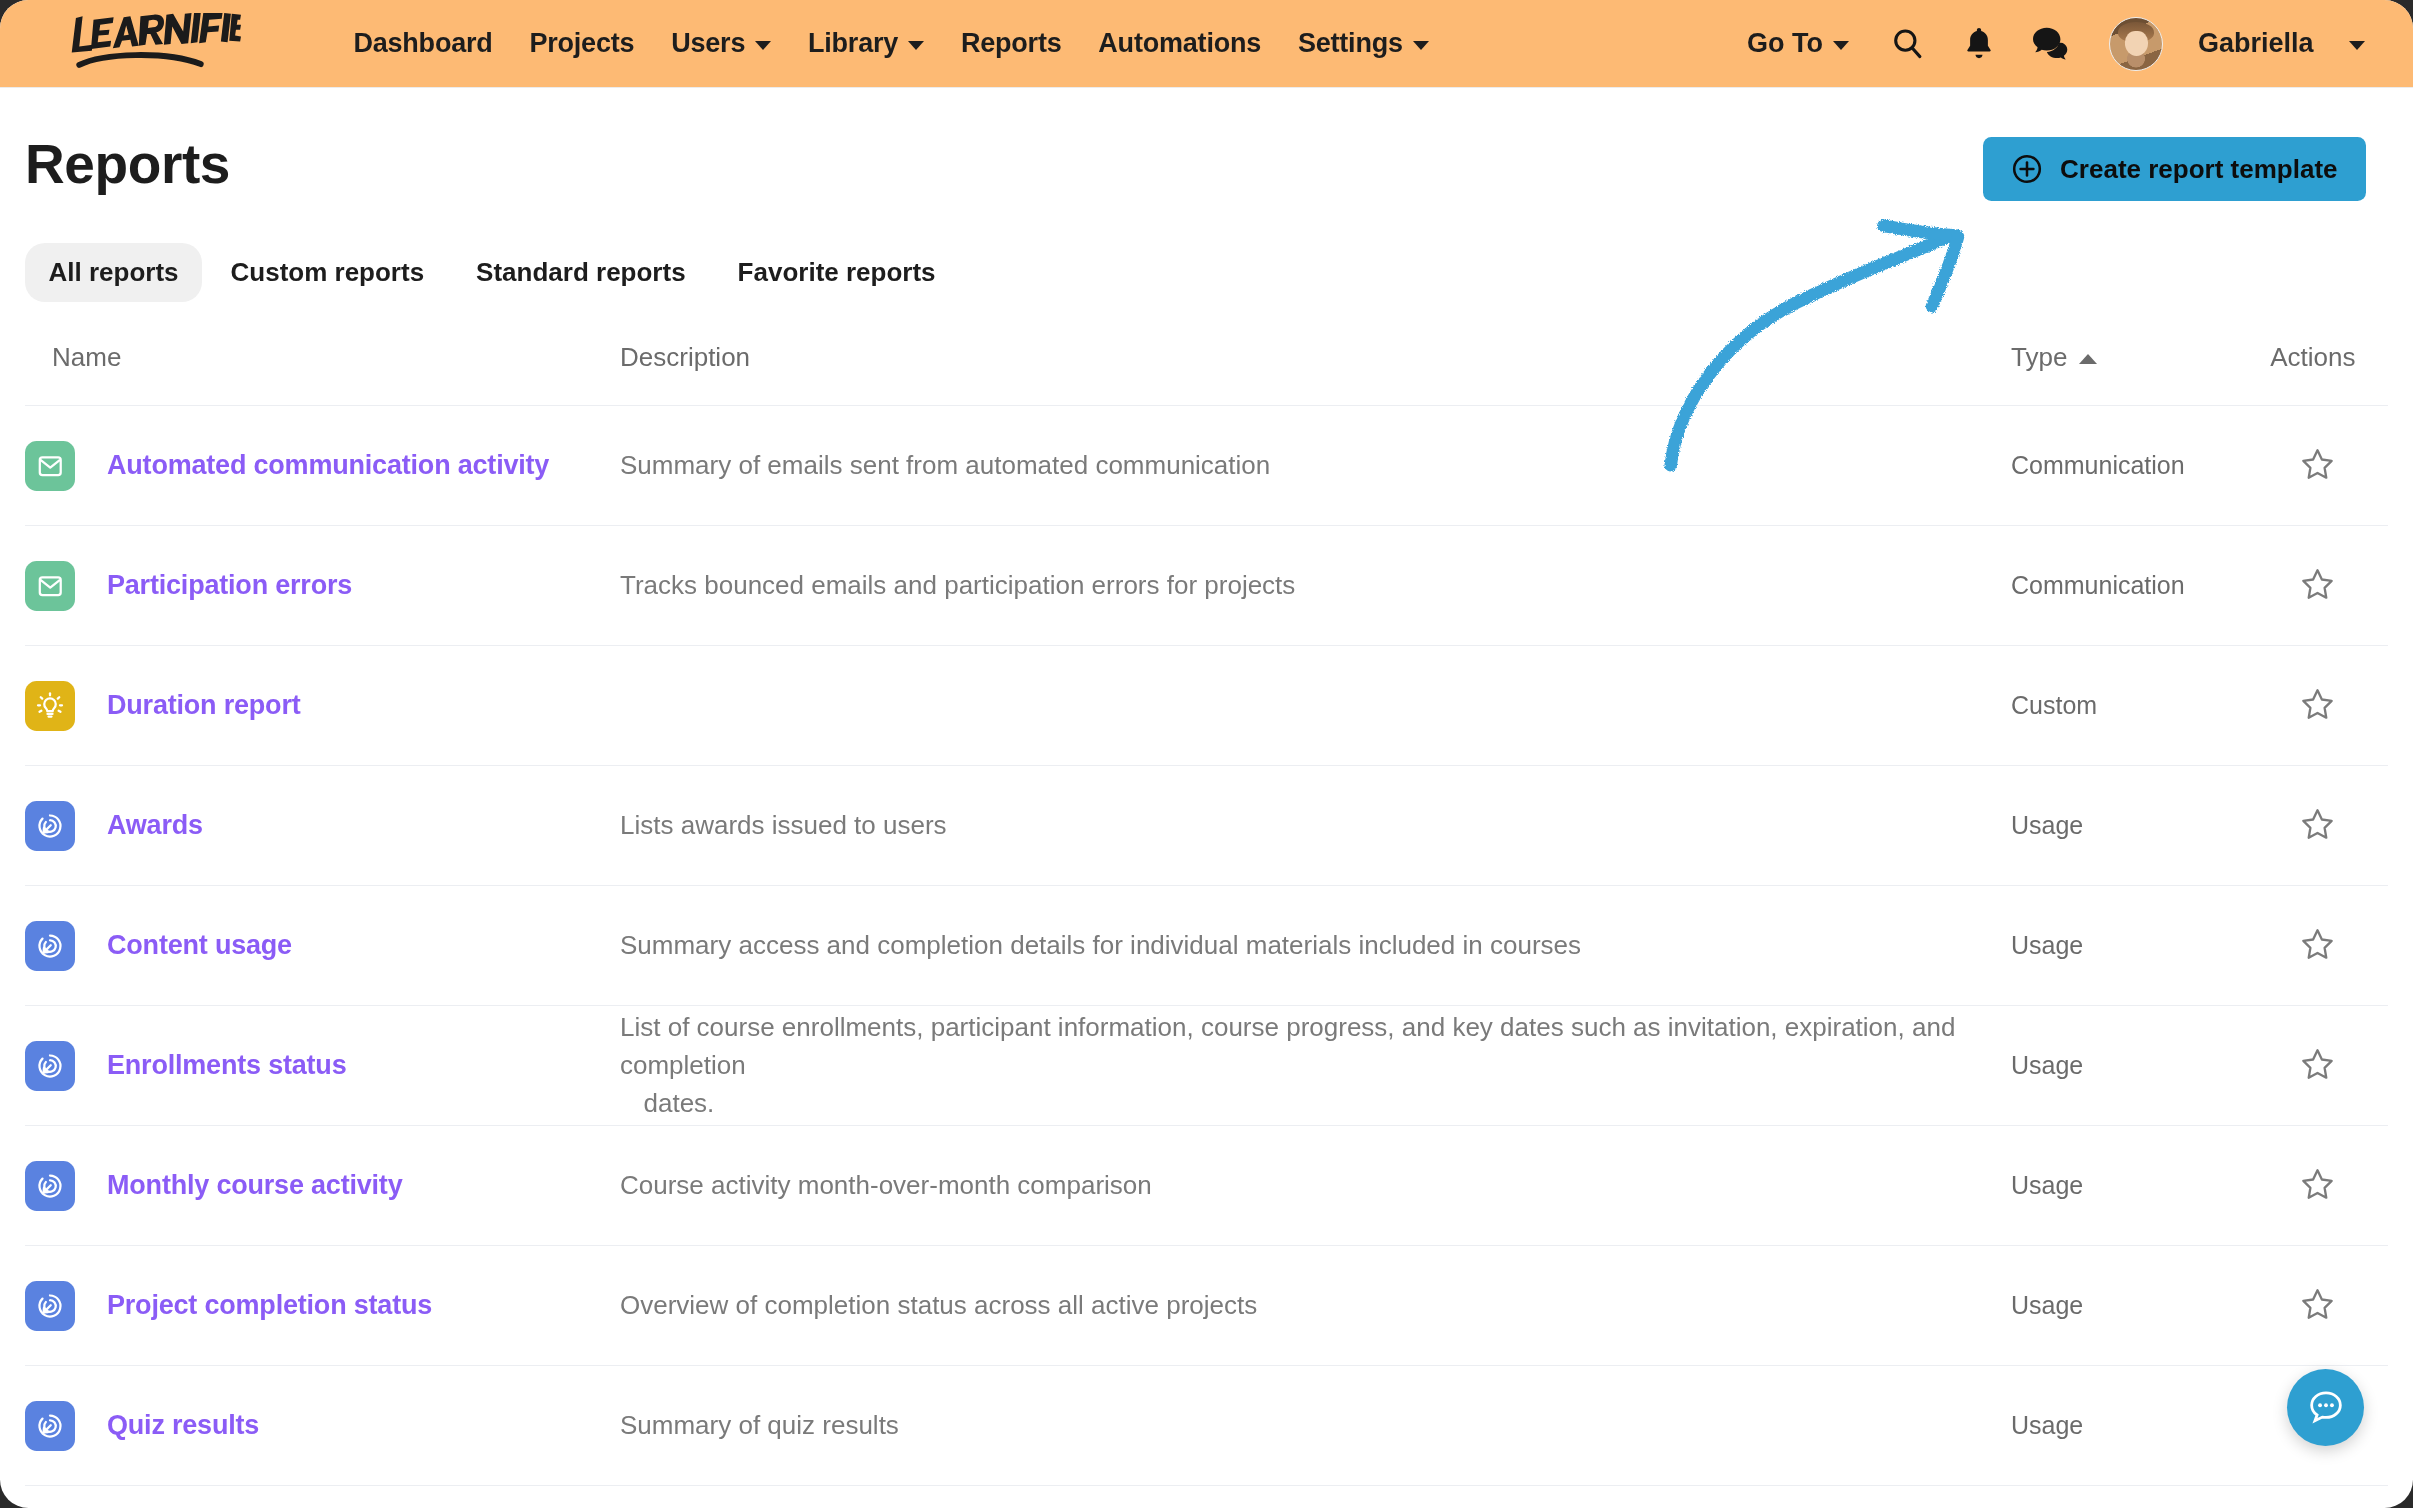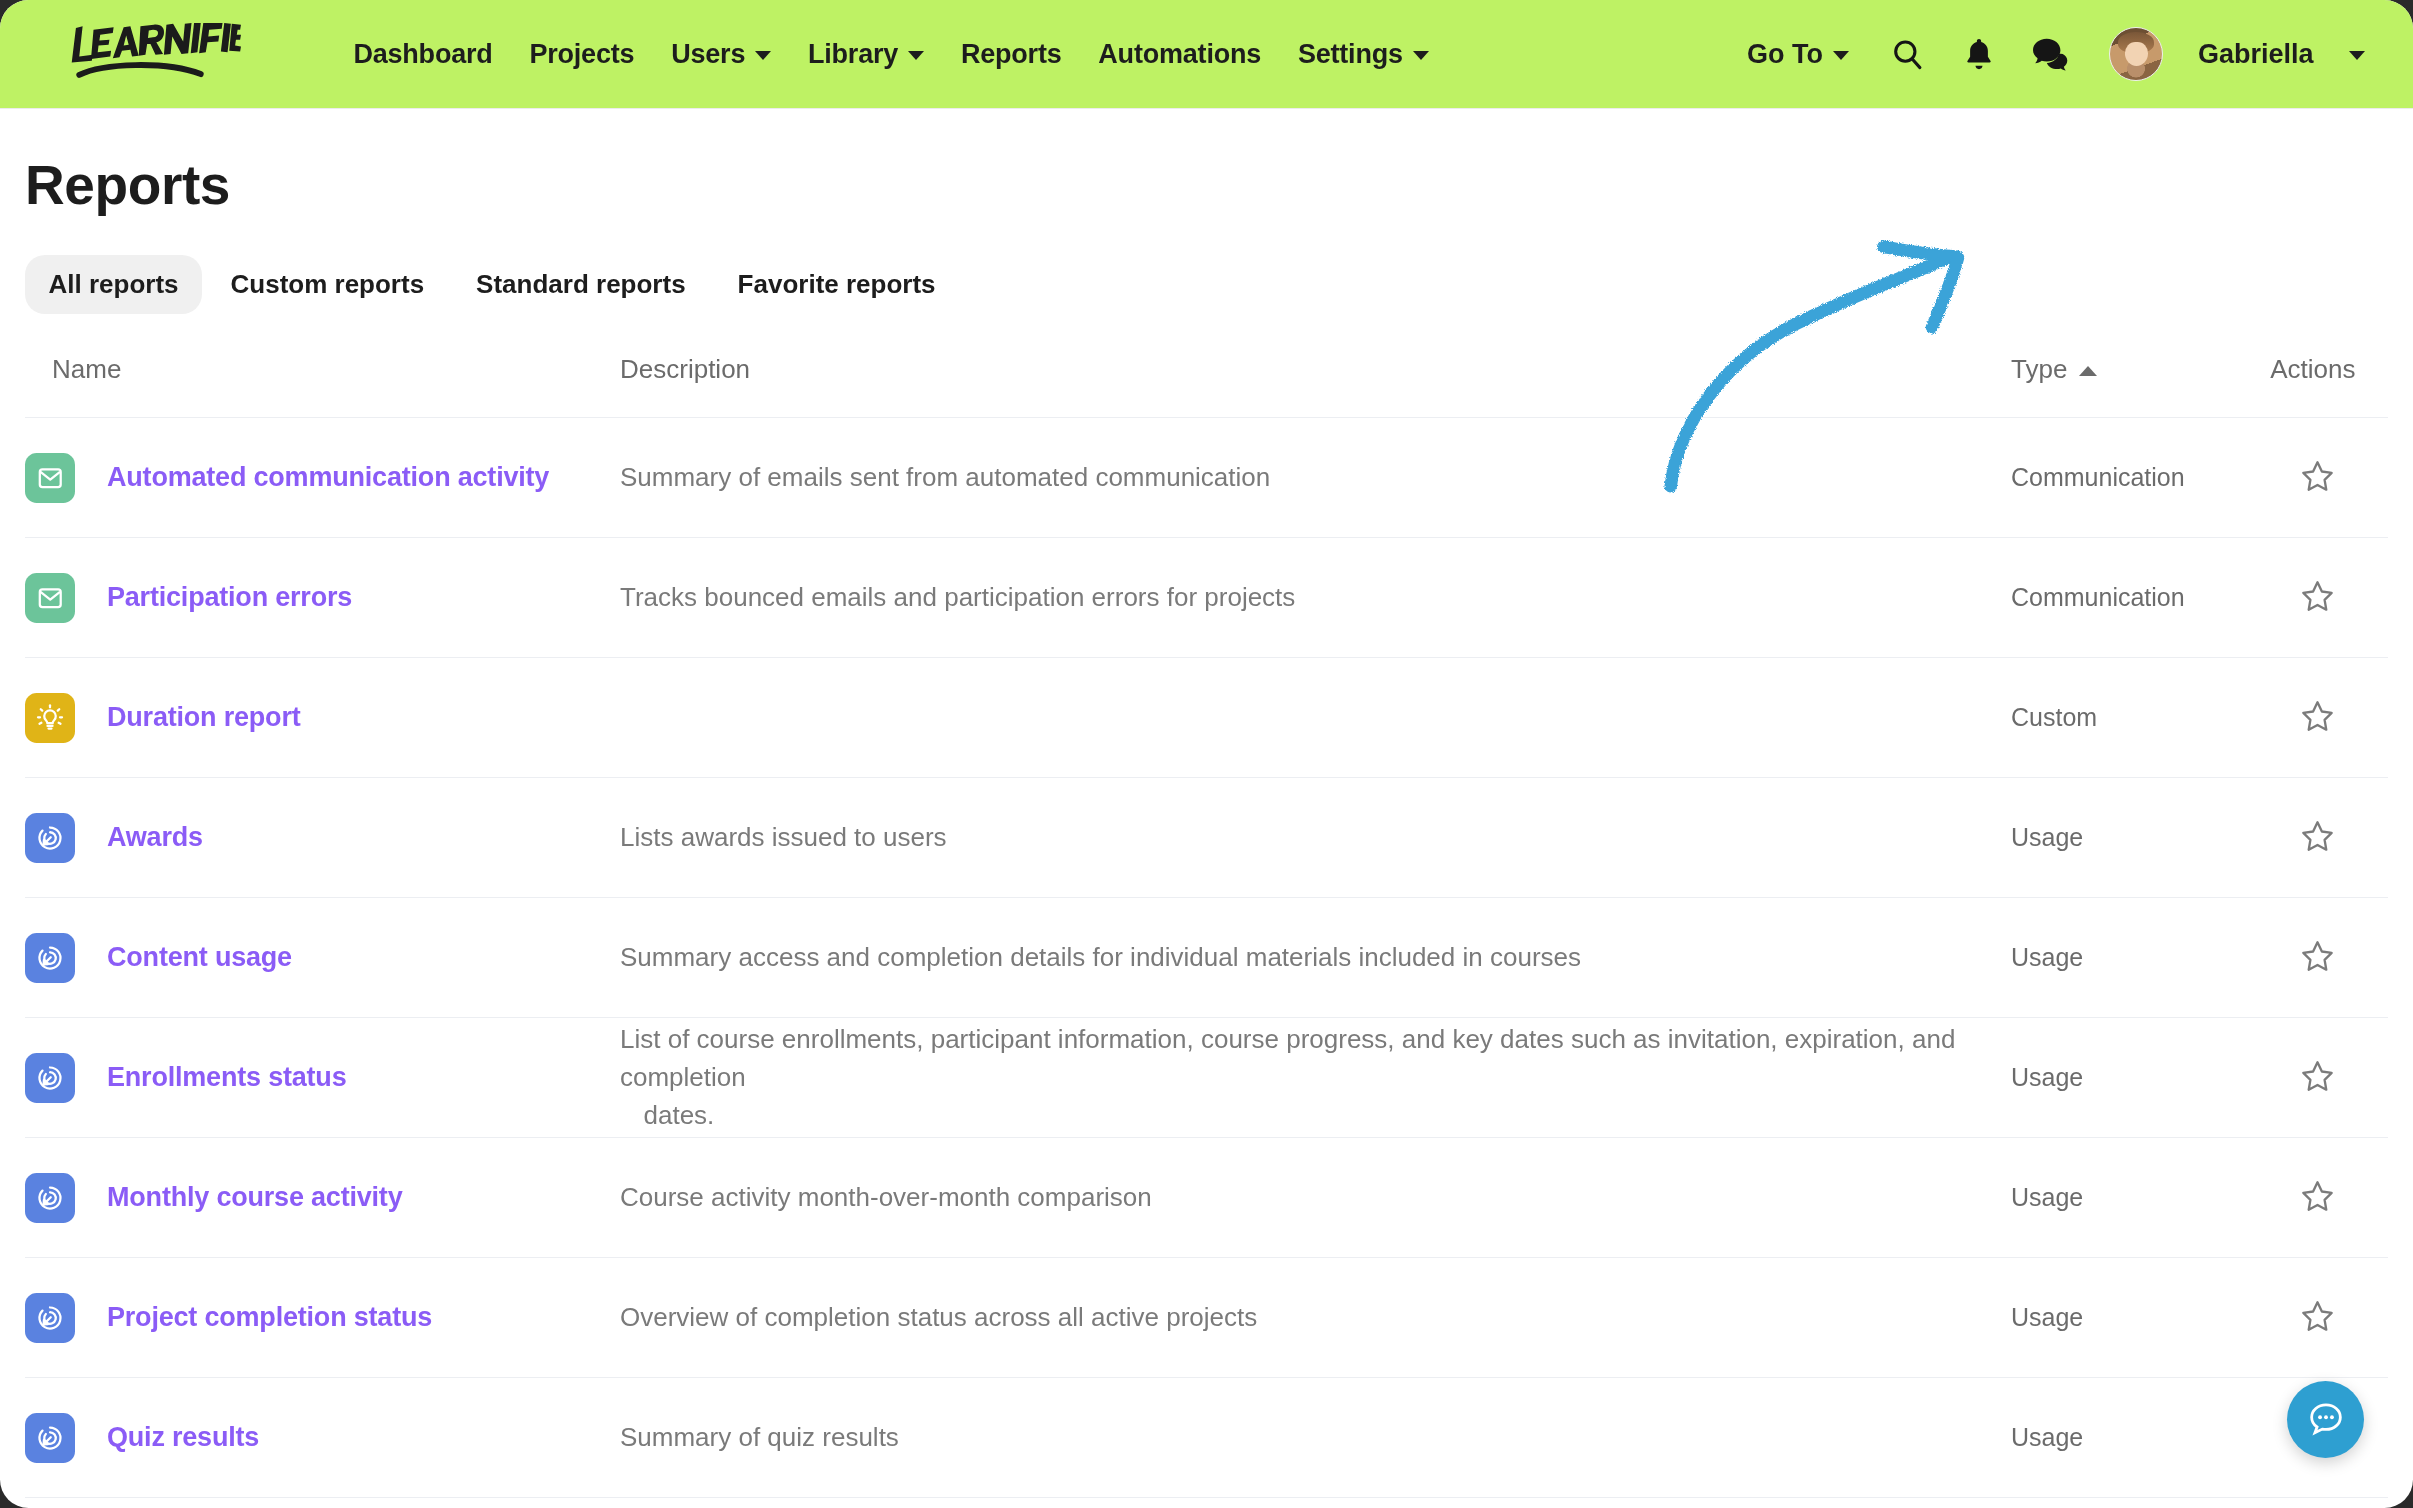--- a/index.html
+++ b/index.html
@@ -19,8 +19,8 @@
   
   .navbar {
     position: relative;
-    height: 109px;
-    background: #bef264;
+    height: 88px;
+    background: #fdba74;
     border-bottom: 1.7px solid #ececec;
     display: flex;
     align-items: center;

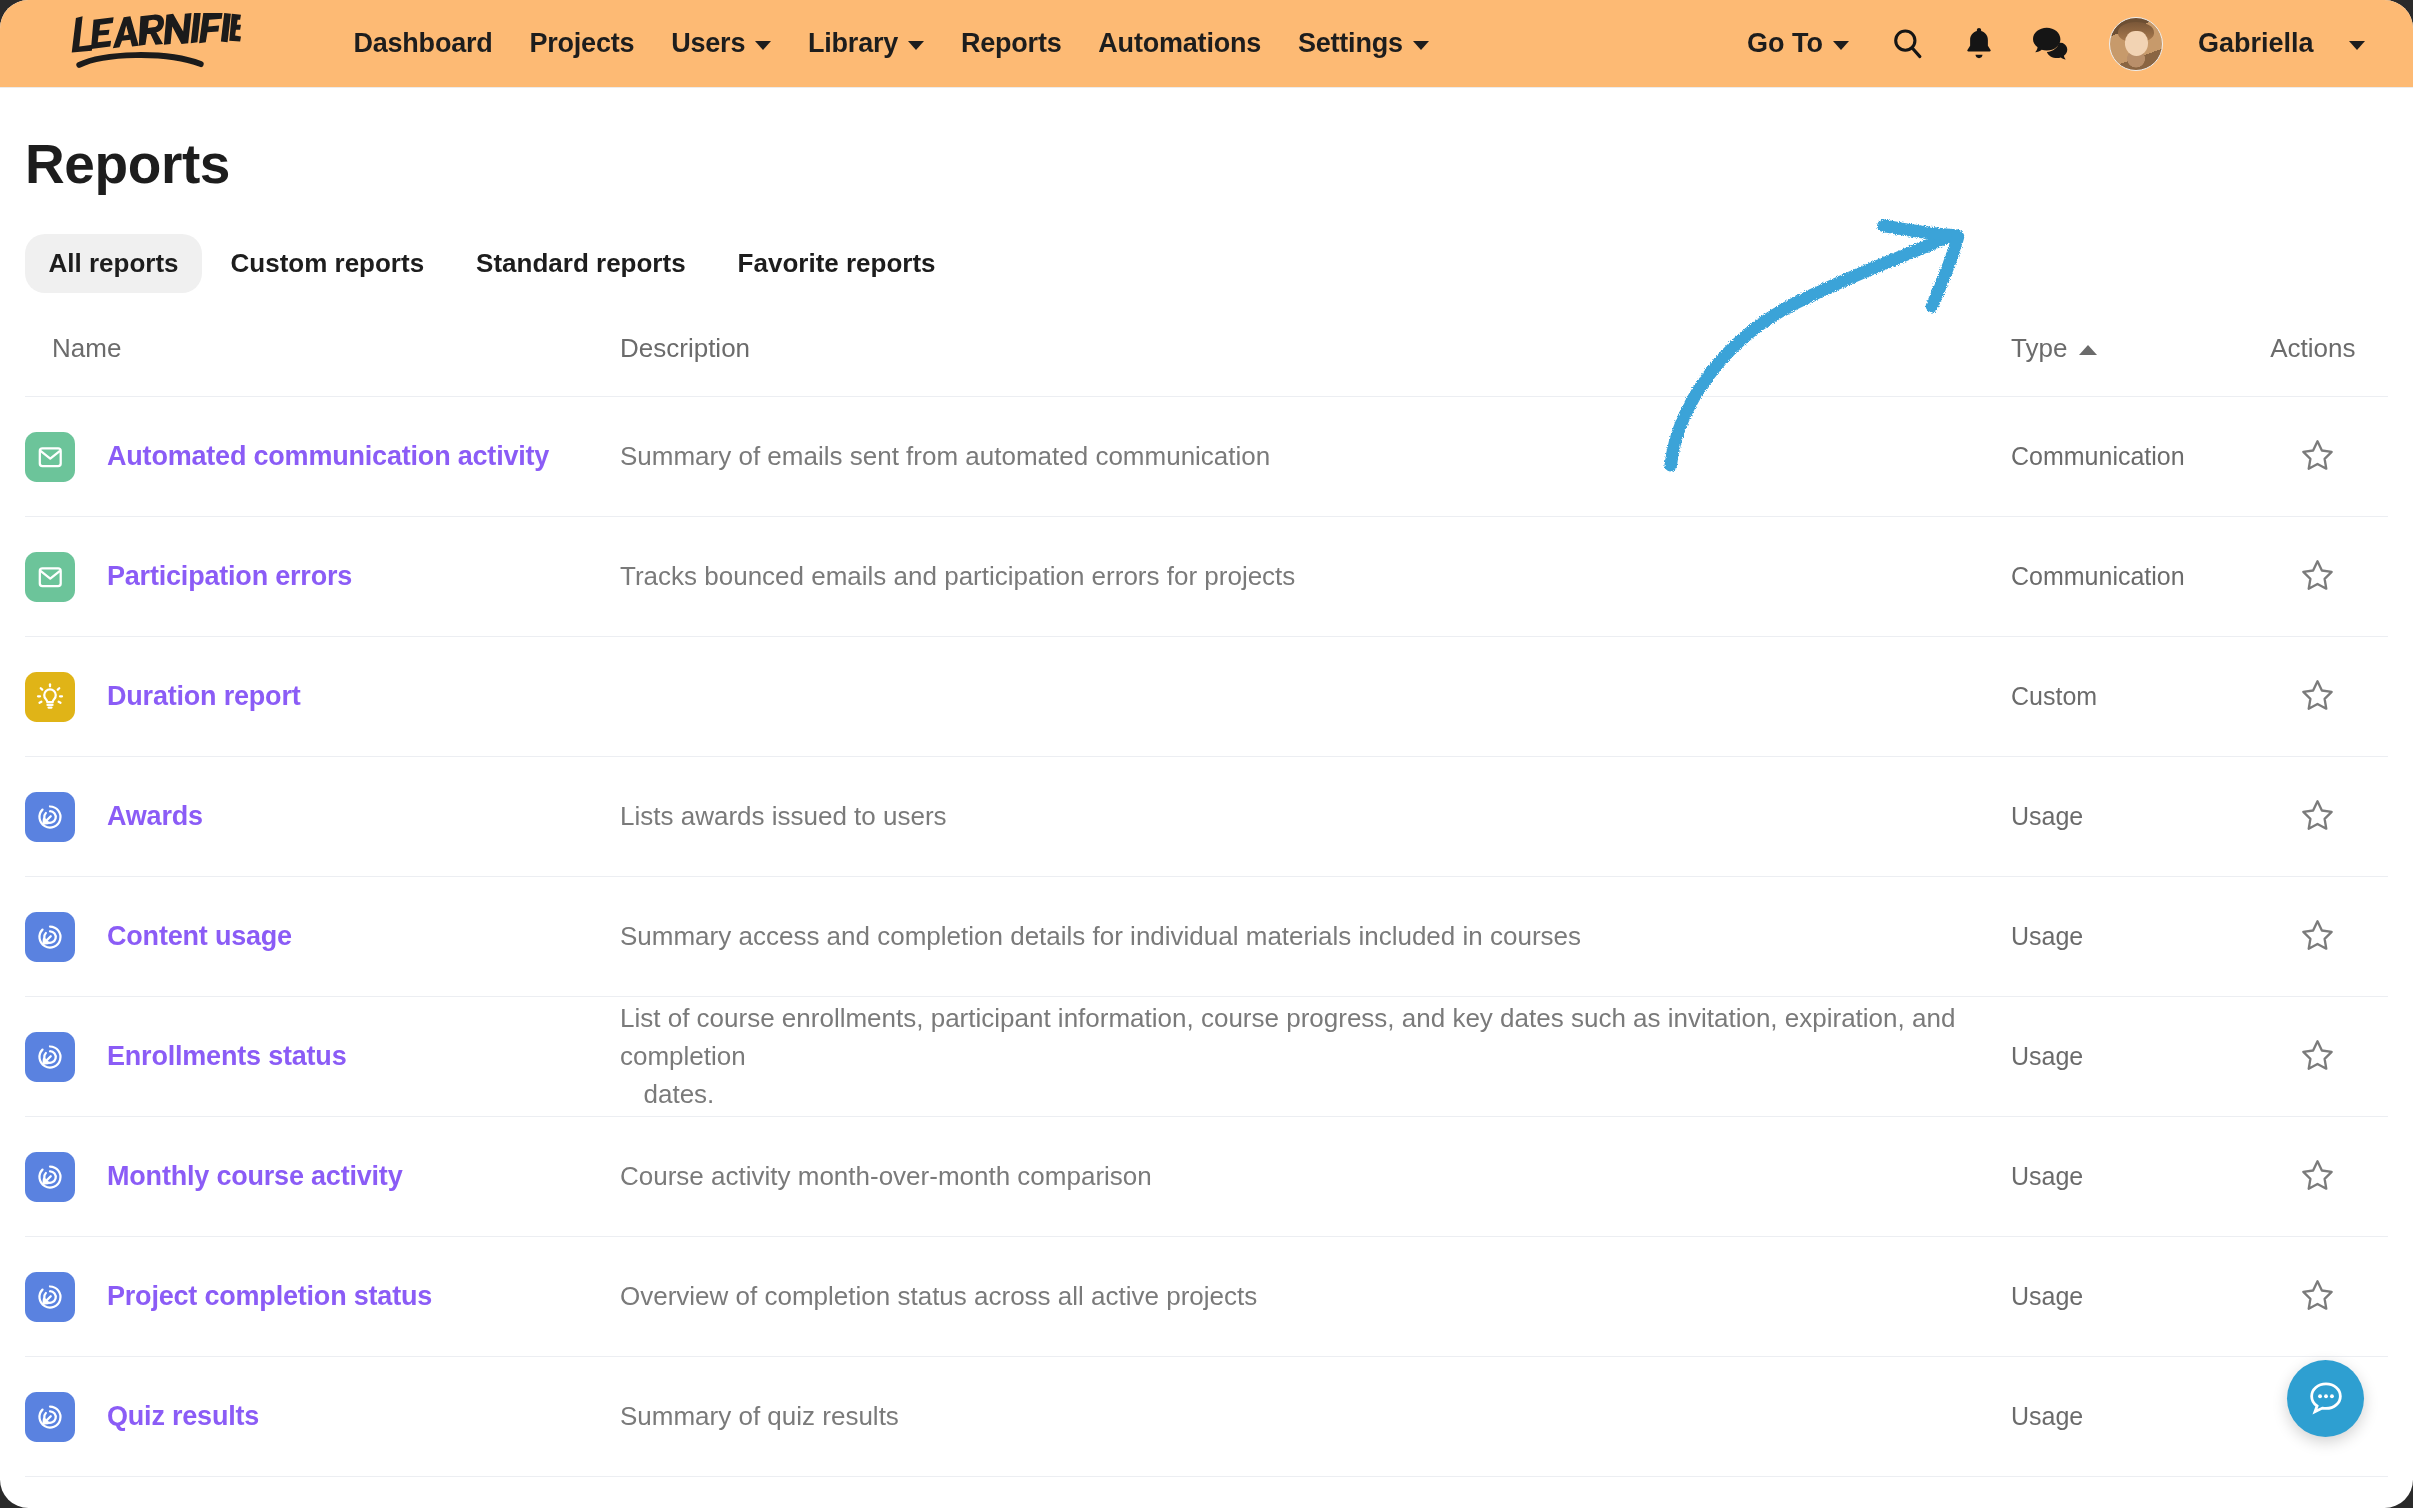--- a/index.html
+++ b/index.html
@@ -301,6 +301,14 @@
     <div class="page-head">
       <h1 class="page-title">Reports</h1>
 
+      <button class="create-btn">
+        <svg class="plus-circ" viewBox="0 0 24 24" fill="none" stroke="#0d0d0d" stroke-width="1.9">
+          <circle cx="12" cy="12" r="9.6"></circle>
+          <line x1="12" y1="7.2" x2="12" y2="16.8" stroke-linecap="round"></line>
+          <line x1="7.2" y1="12" x2="16.8" y2="12" stroke-linecap="round"></line>
+        </svg>
+        <span>Create report template</span>
+      </button>
     </div>
 
     <div class="tabs">

